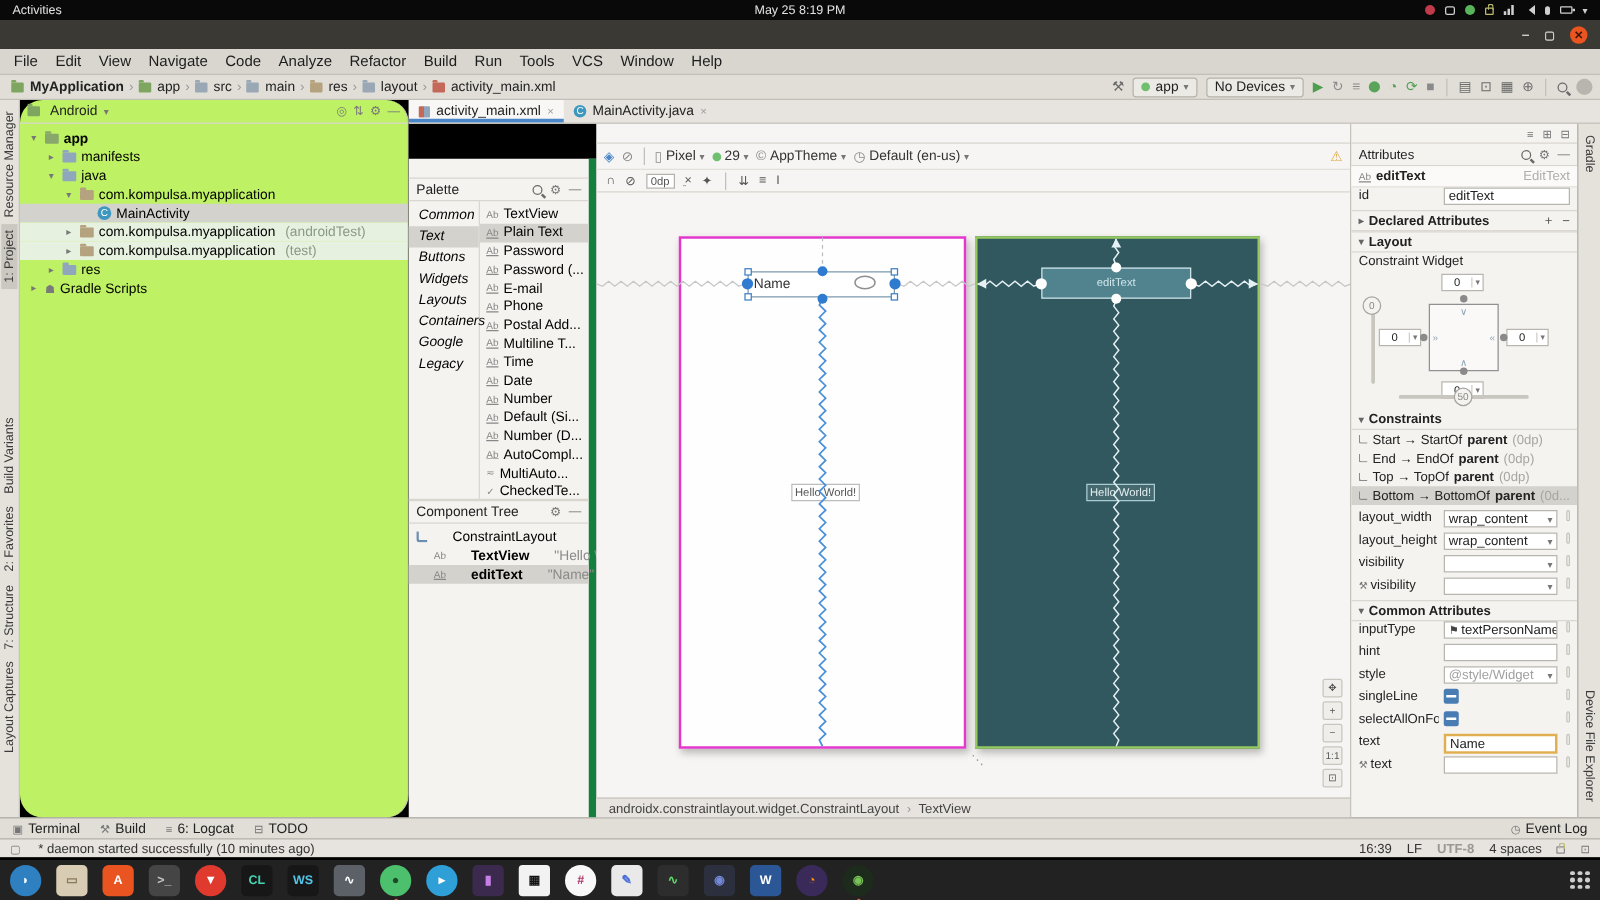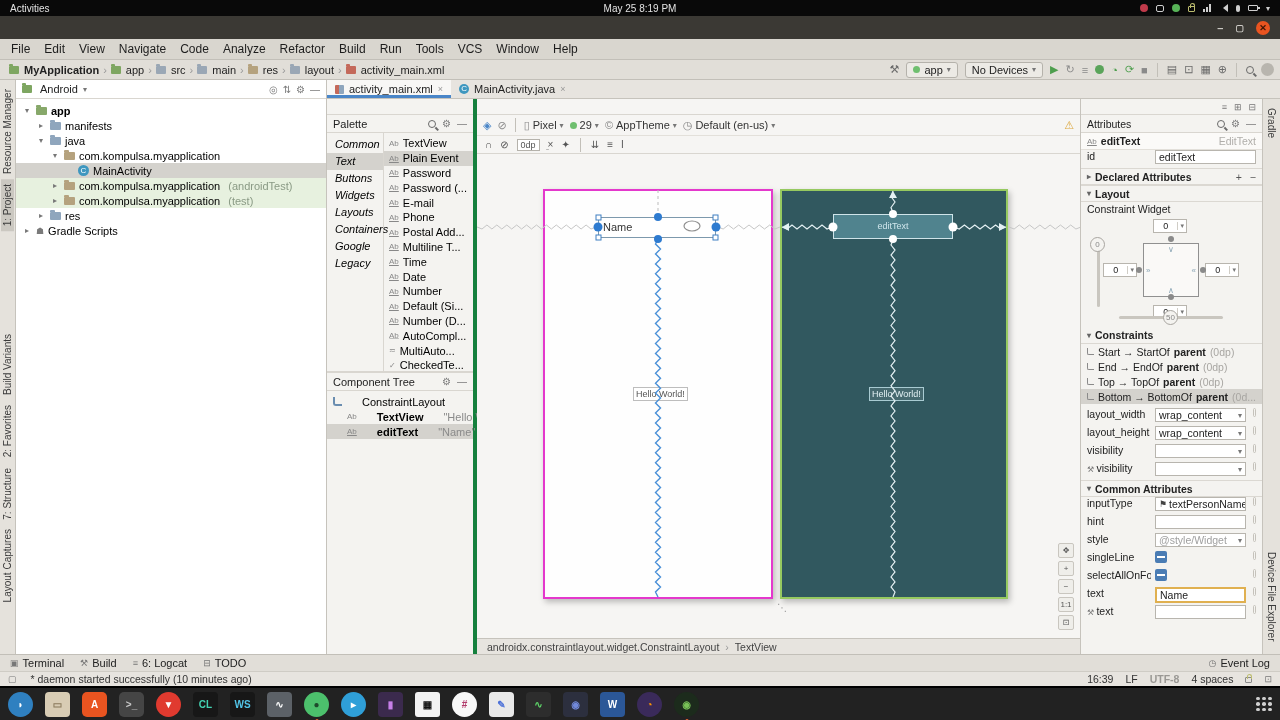--- a/index.html
+++ b/index.html
@@ -59,7 +59,7 @@
 .vtab-r{writing-mode:vertical-rl;padding:5px 1px;white-space:nowrap;}
 
 
-.project{width:311px;background:#ffffff;border-right:1px solid #c6c3bc;display:flex;flex-direction:column;font-size:11px;flex:none;}
+.project{width:311px;background:#bef264;border-right:1px solid #c6c3bc;display:flex;flex-direction:column;font-size:11px;flex:none;border-radius:18px;}
 .phead{height:19px;display:flex;align-items:center;padding:0 6px;gap:5px;border-bottom:1px solid #d9d6d0;color:#222;}
 .phead .spacer{flex:1;}
 .hic{color:#7a7a7a;font-size:10px;}

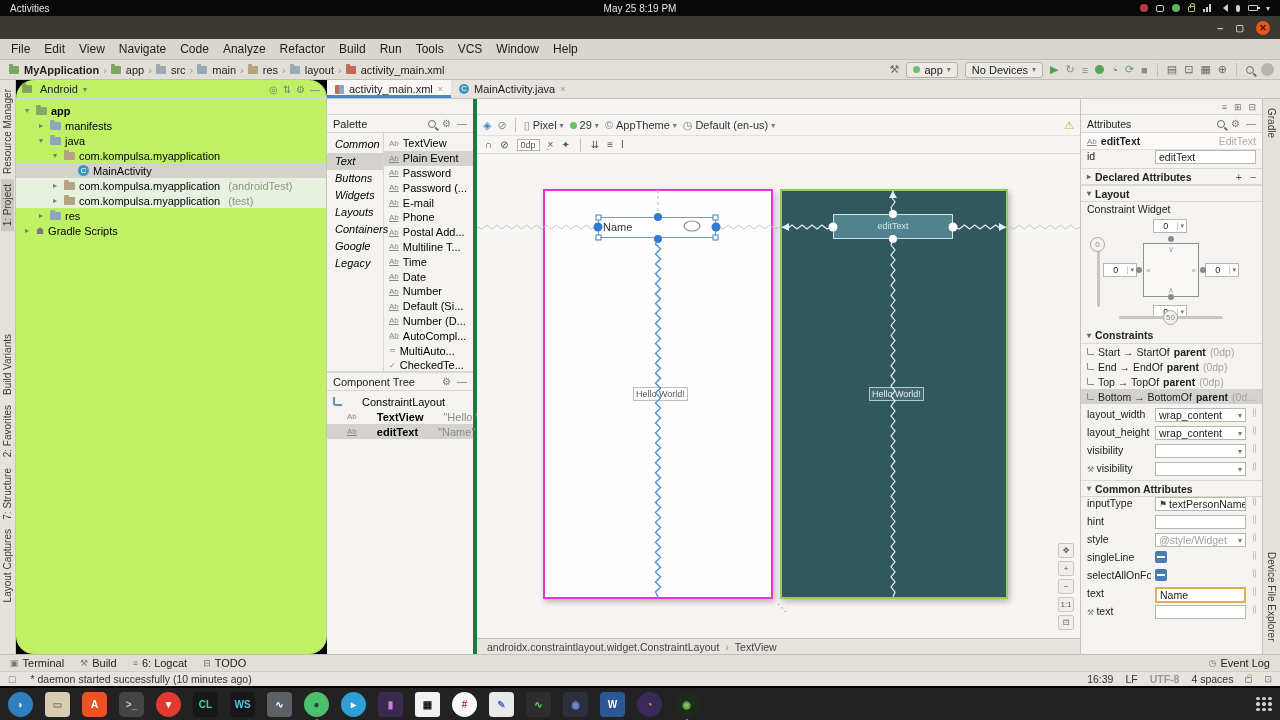--- a/index.html
+++ b/index.html
@@ -84,7 +84,7 @@
 .body{flex:1;display:flex;min-height:0;}
 
 
-.palcol{width:150px;background:#f4f3f0;border-right:4px solid #15803d;display:flex;flex-direction:column;font-size:11px;flex:none;}
+.palcol{width:150px;background:#f4f3f0;border-right:6px solid #15803d;display:flex;flex-direction:column;font-size:11px;flex:none;margin-top:28px;}
 .subhead{height:15px;flex:none;}
 .palhead,.cthead{height:19px;display:flex;align-items:center;padding:0 6px;gap:6px;border-top:1px solid #d9d6d0;border-bottom:1px solid #d9d6d0;color:#222;flex:none;}
 .palbody{display:flex;height:239px;flex:none;border-bottom:1px solid #d9d6d0;}

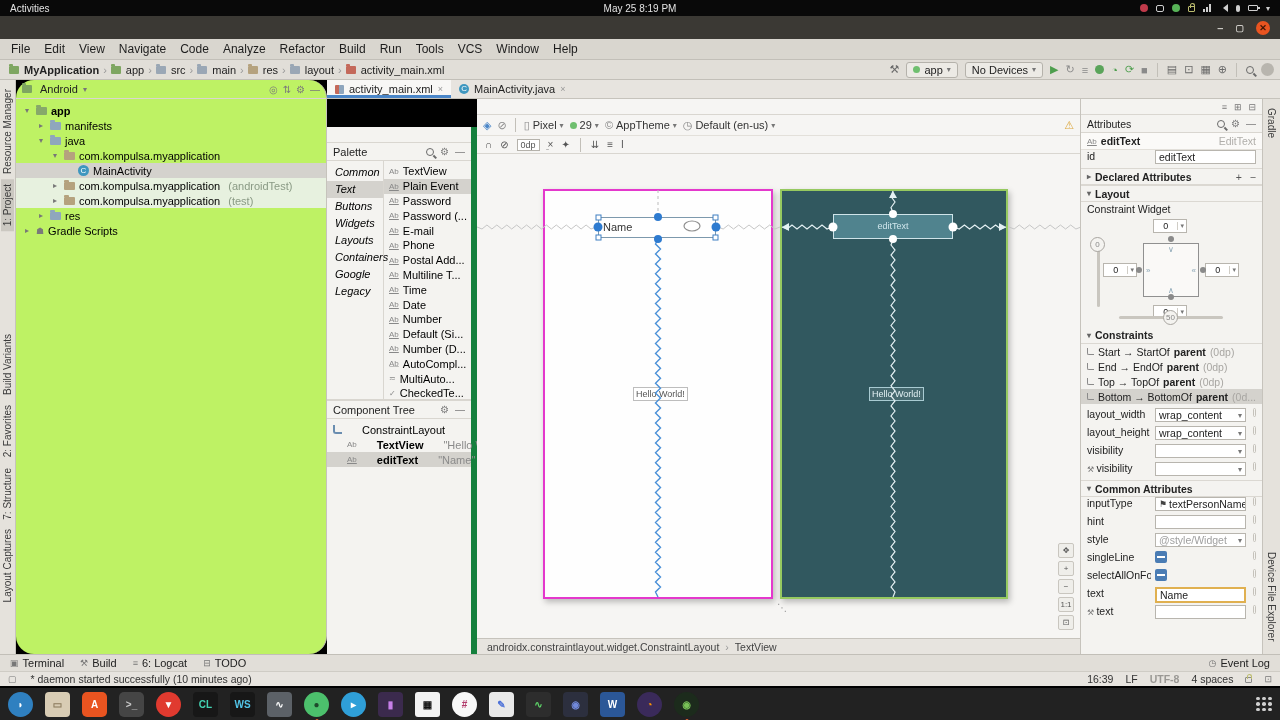--- a/index.html
+++ b/index.html
@@ -402,7 +402,7 @@
                 </div>
               <div class="pitem sel">
                   <span class="ab u">Ab</span>
-                  <span>Plain Event</span>
+                  <span>Plain Text</span>
                 </div>
               <div class="pitem">
                   <span class="ab u">Ab</span>

